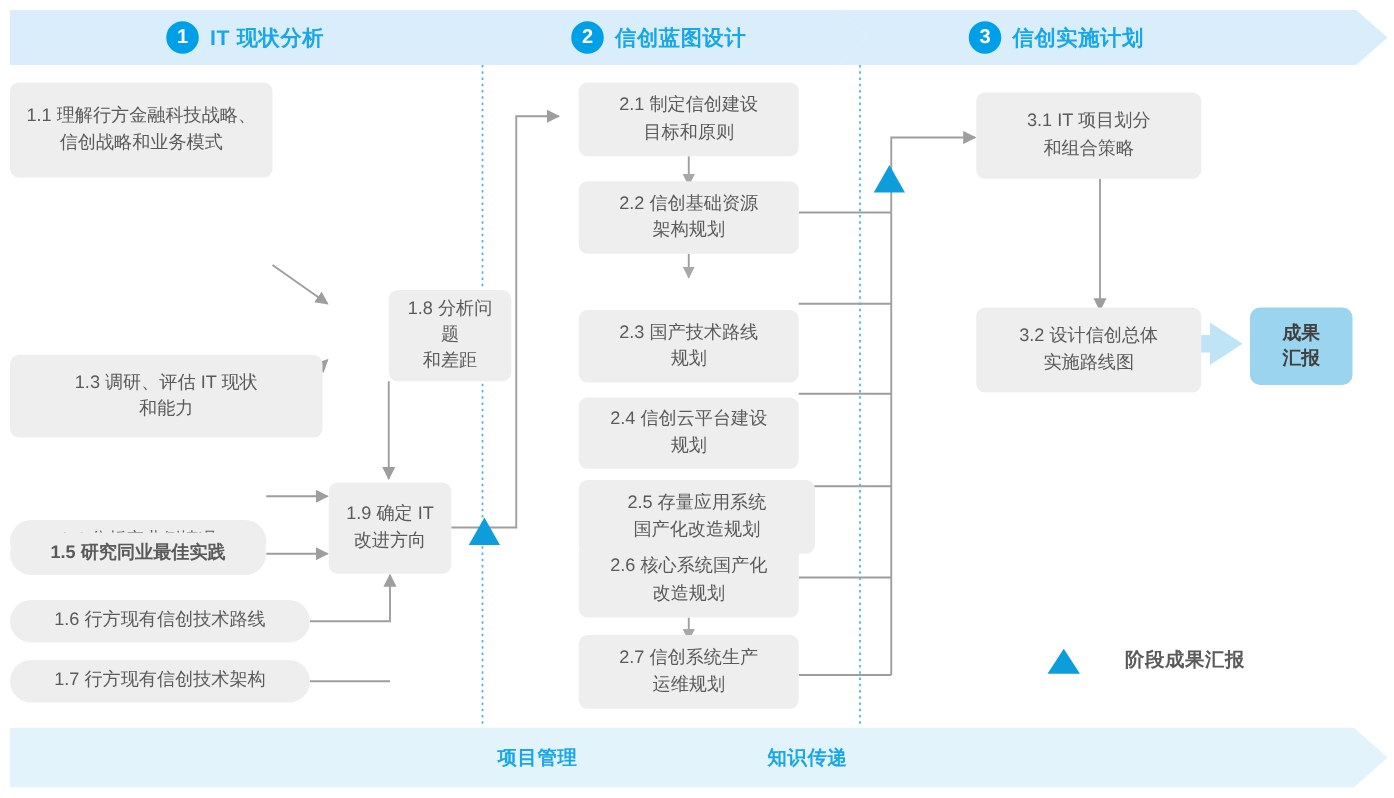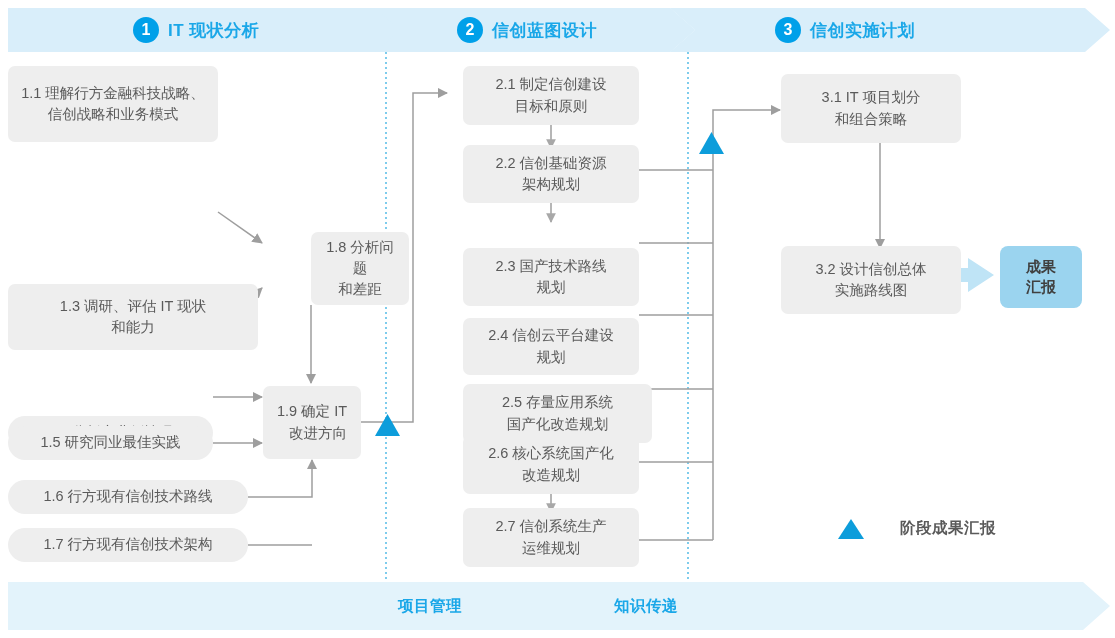--- a/index.html
+++ b/index.html
@@ -208,7 +208,7 @@
   <div class="box" style="left:263px;top:232px;width:98px;height:73px;margin-left:48px;">
     <span class="txt">1.8 分析问题<br>和差距</span>
   </div>
-  <div class="box" style="left:263px;top:386px;width:98px;height:73px;text-align:right;">
+  <div class="box" style="left:263px;top:386px;width:98px;height:73px;">
     <span class="txt">1.9 确定 IT<br>改进方向</span>
   </div>
 

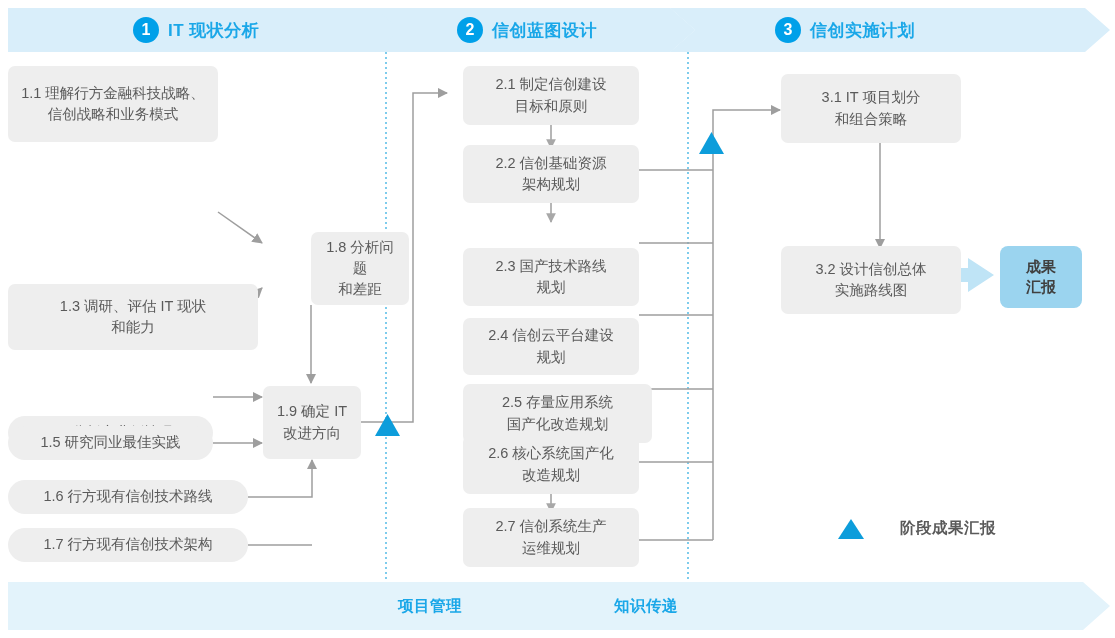--- a/index.html
+++ b/index.html
@@ -196,7 +196,7 @@
   <div class="box pill" style="left:8px;top:380px;width:205px;height:34px;margin-top:36px;">
     <span class="txt">1.4 分析产业侧情况</span>
   </div>
-  <div class="box pill" style="left:8px;top:426px;width:205px;height:34px;">
+  <div class="box pill" style="left:8px;top:426px;width:205px;height:34px;font-weight:bold;">
     <span class="txt">1.5 研究同业最佳实践</span>
   </div>
   <div class="box pill" style="left:8px;top:480px;width:240px;height:34px;">

